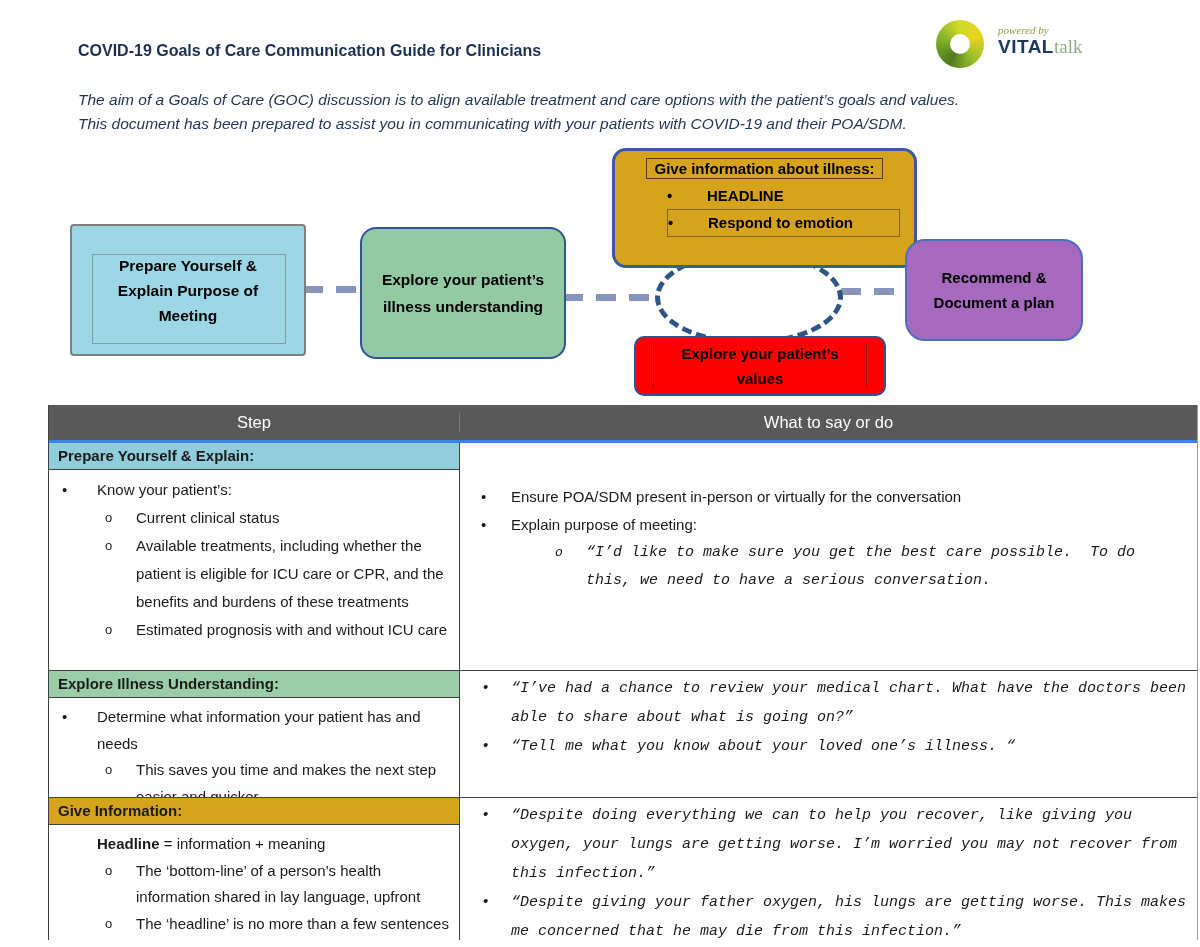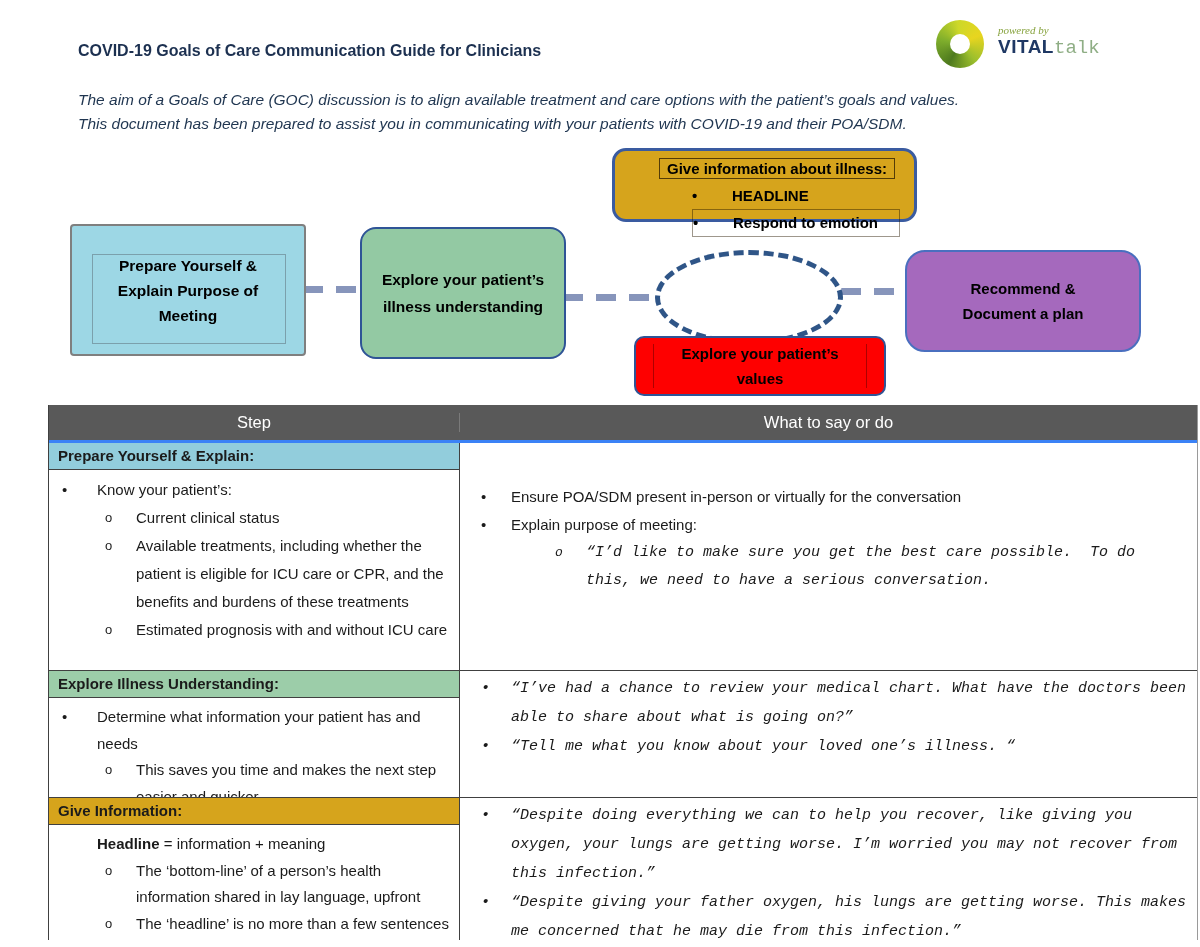--- a/index.html
+++ b/index.html
@@ -32,7 +32,7 @@
   }
   .brand{font-size:19px;line-height:20px;}
   .brand .b1{font-weight:bold;color:#1f3864;letter-spacing:.5px;}
-  .brand .b2{font-family:Liberation Mono, monospace;color:#8fae85;}
+  .brand .b2{font-family:Liberation Serif, serif;color:#8fae85;}
   
   .fc-box{position:absolute;box-sizing:border-box;text-align:center;font-weight:bold;color:#000;}
   .gold-box{

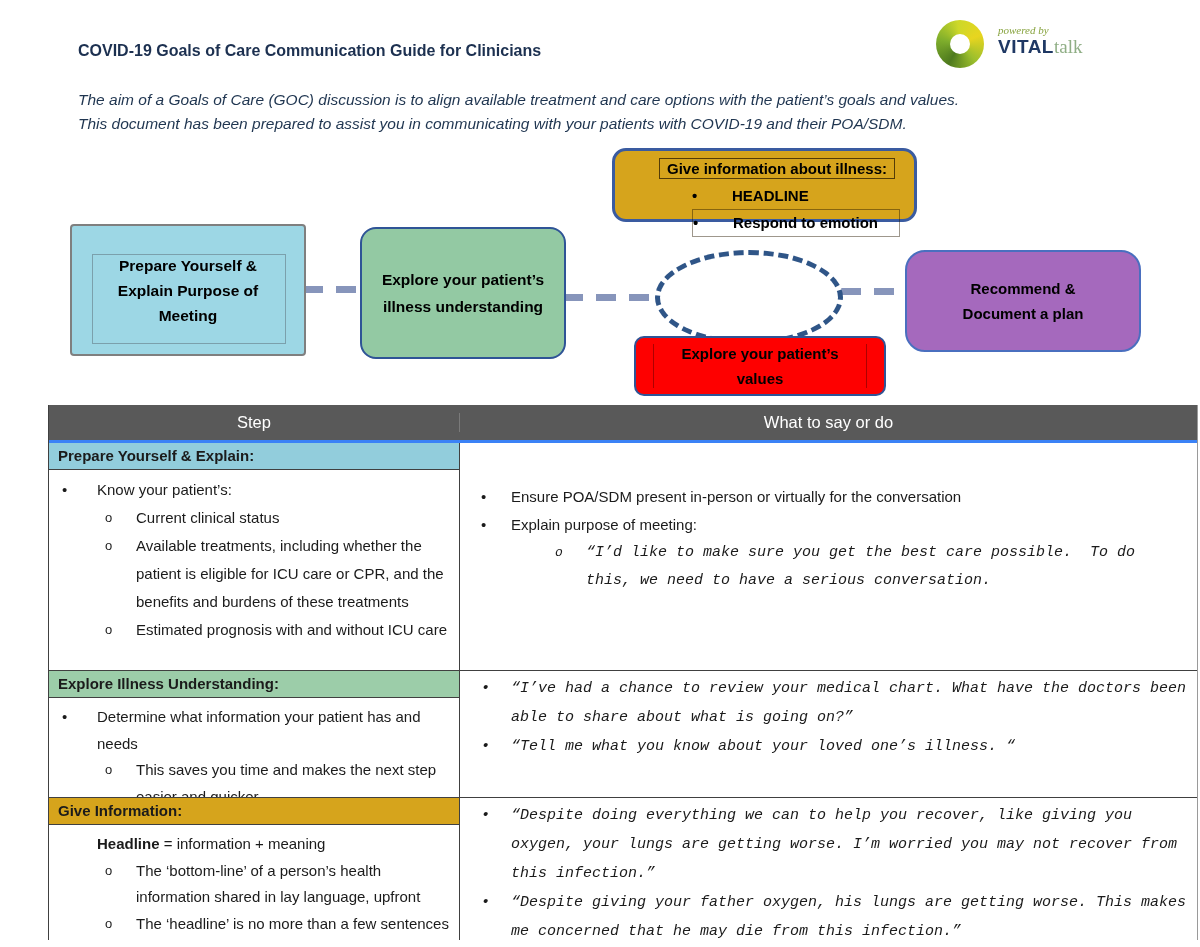--- a/index.html
+++ b/index.html
@@ -36,8 +36,8 @@
   
   .fc-box{position:absolute;box-sizing:border-box;text-align:center;font-weight:bold;color:#000;}
   .gold-box{
-    left:612px;top:148px;width:305px;height:74px;background:#D6A41C;
-    border:3px solid #3a5ba0;border-radius:14px;font-size:15px;padding-top:7px;padding-left:25px;
+    left:612px;top:148px;width:305px;height:120px;background:#D6A41C;
+    border:3px solid #3a5ba0;border-radius:14px;font-size:15px;padding-top:7px;
   }
   .gold-title{display:inline-block;border:1px solid rgba(40,25,0,.75);padding:1px 7px;}
   .gold-bullets{margin-top:4px;text-align:left;padding-left:52px;}

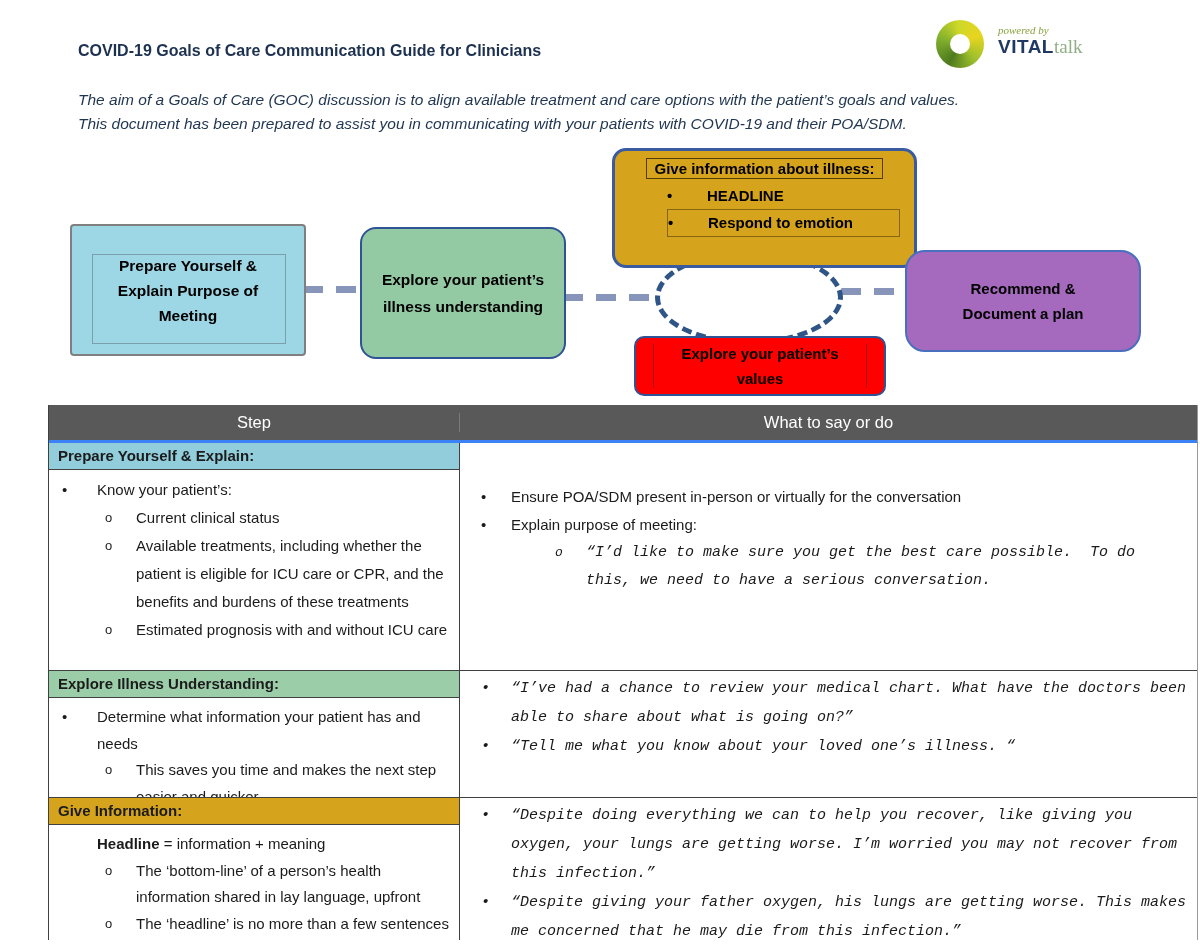--- a/index.html
+++ b/index.html
@@ -66,7 +66,7 @@
   .red-inner{position:absolute;left:17px;top:6px;bottom:6px;width:0;border-left:1px solid rgba(120,0,0,.6);}
   .red-inner.r{left:auto;right:17px;}
   .purple-box{
-    left:905px;top:250px;width:236px;height:102px;background:#A569BD;
+    left:905px;top:239px;width:178px;height:102px;background:#A569BD;
     border:2px solid #4a6fbf;border-radius:20px;font-size:15px;line-height:25px;
     display:flex;align-items:center;justify-content:center;
   }

